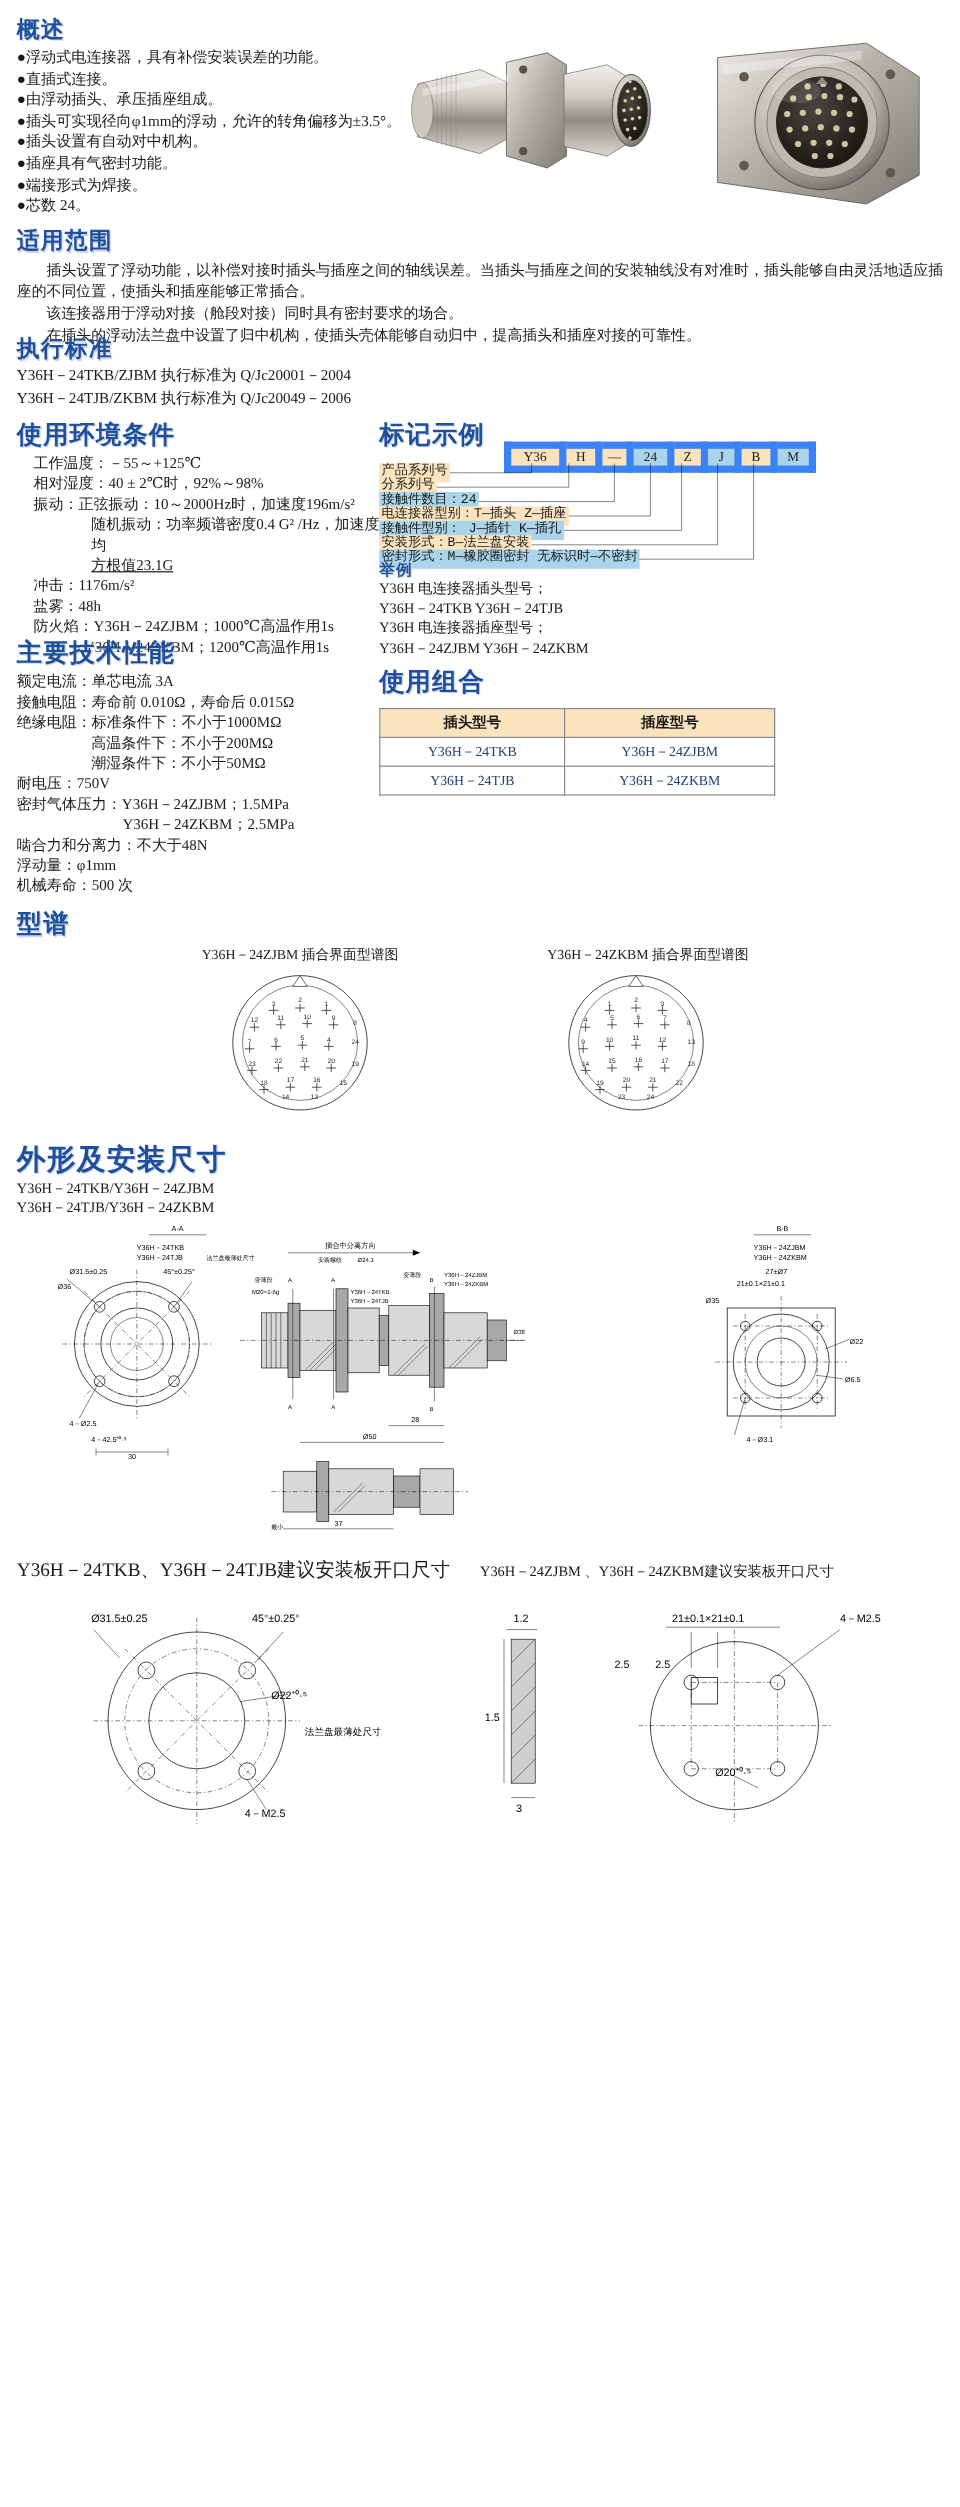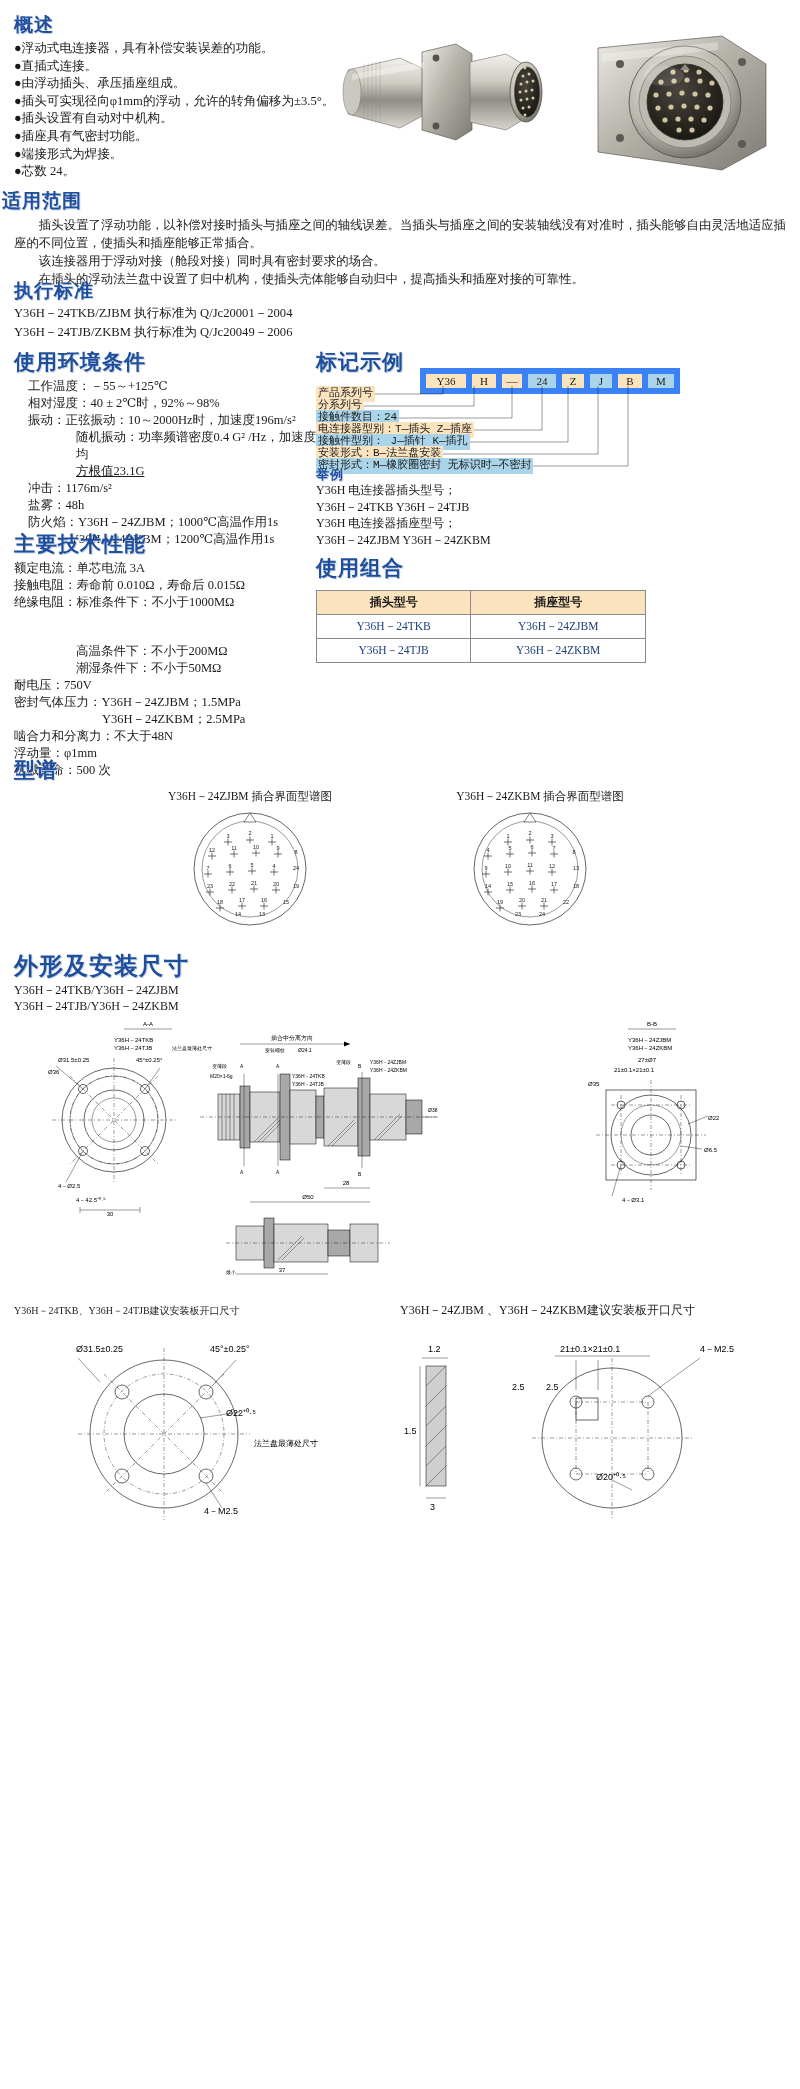--- a/index.html
+++ b/index.html
@@ -213,7 +213,7 @@
     </svg>
   </div>
 
-  <div class="abs" style="left:2px; top:188px;">
+  <div class="abs" style="left:14px; top:188px;">
     <div class="h-blue h1">适用范围</div>
   </div>
   <div class="abs" style="left:14px; top:216px; width:772px;">

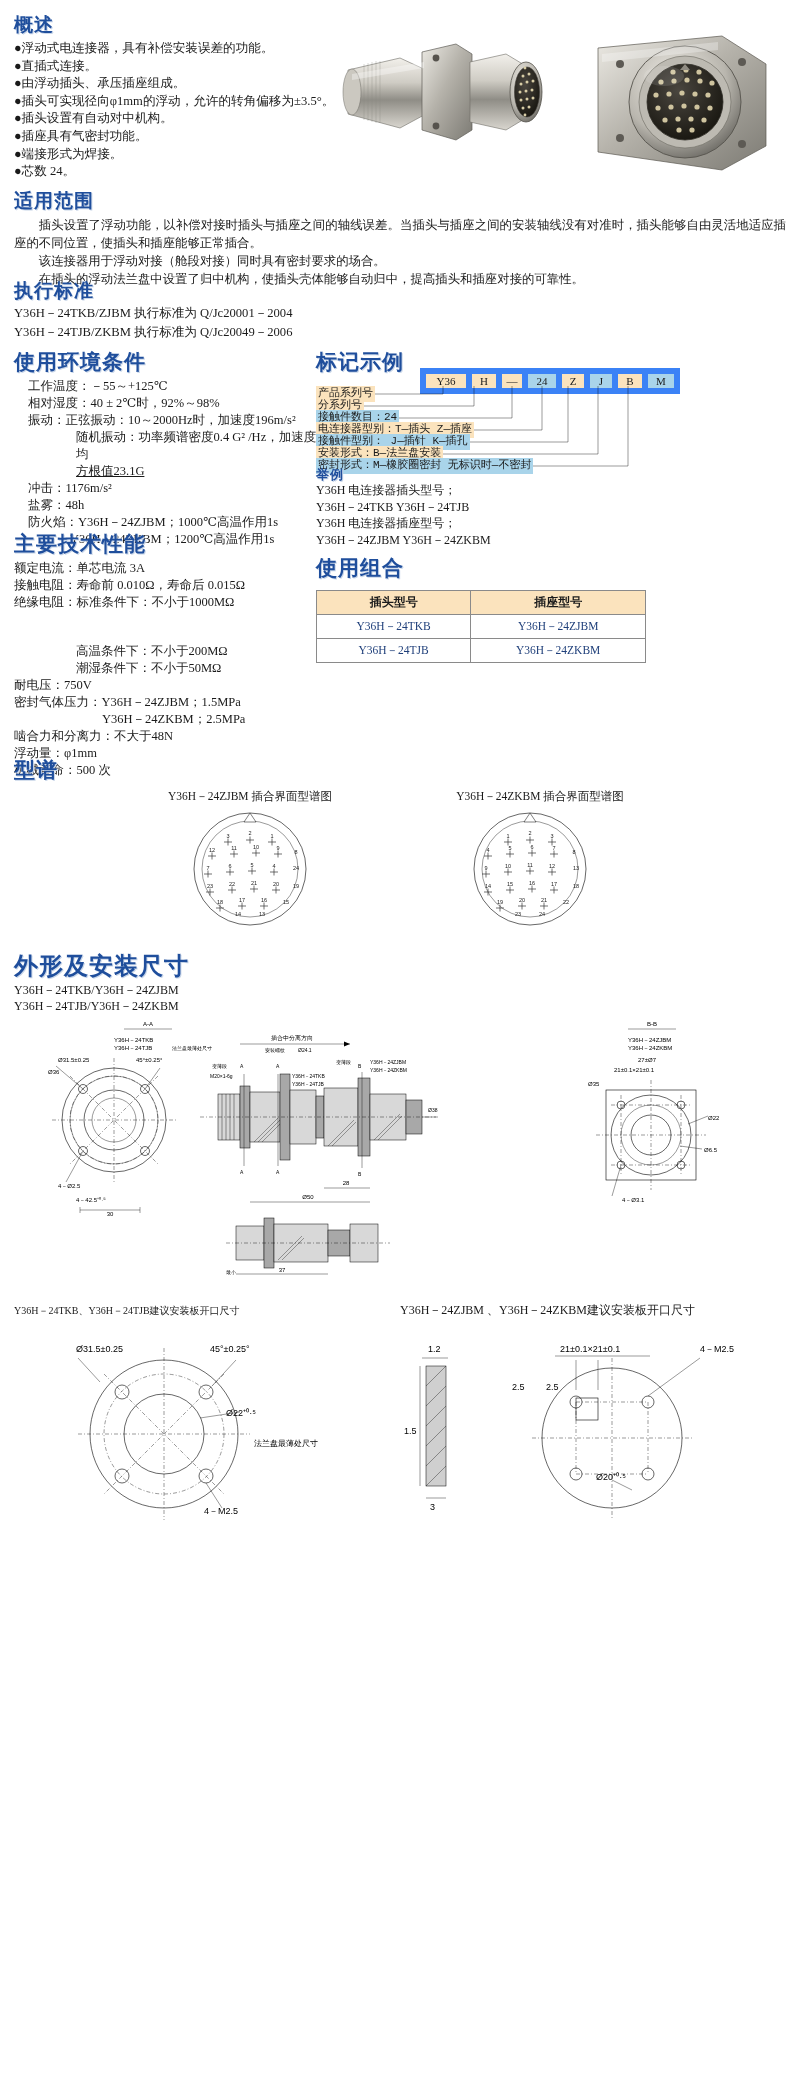--- a/index.html
+++ b/index.html
@@ -307,7 +307,7 @@
     <div class="txt"><span>额定电流：</span><span>单芯电流 3A</span></div>
     <div class="txt"><span>接触电阻：</span><span>寿命前 0.010Ω，寿命后 0.015Ω</span></div>
     <div class="txt"><span>绝缘电阻：</span><span>标准条件下：不小于1000MΩ</span></div>
-    <div class="txt" style="padding-left:62px;margin-top:32px;"><span>高温条件下：不小于200MΩ</span></div>
+    <div class="txt" style="padding-left:62px;"><span>高温条件下：不小于200MΩ</span></div>
     <div class="txt" style="padding-left:62px;"><span>潮湿条件下：不小于50MΩ</span></div>
     <div class="txt"><span>耐电压：</span><span>750V</span></div>
     <div class="txt"><span>密封气体压力：</span><span>Y36H－24ZJBM；1.5MPa</span></div>

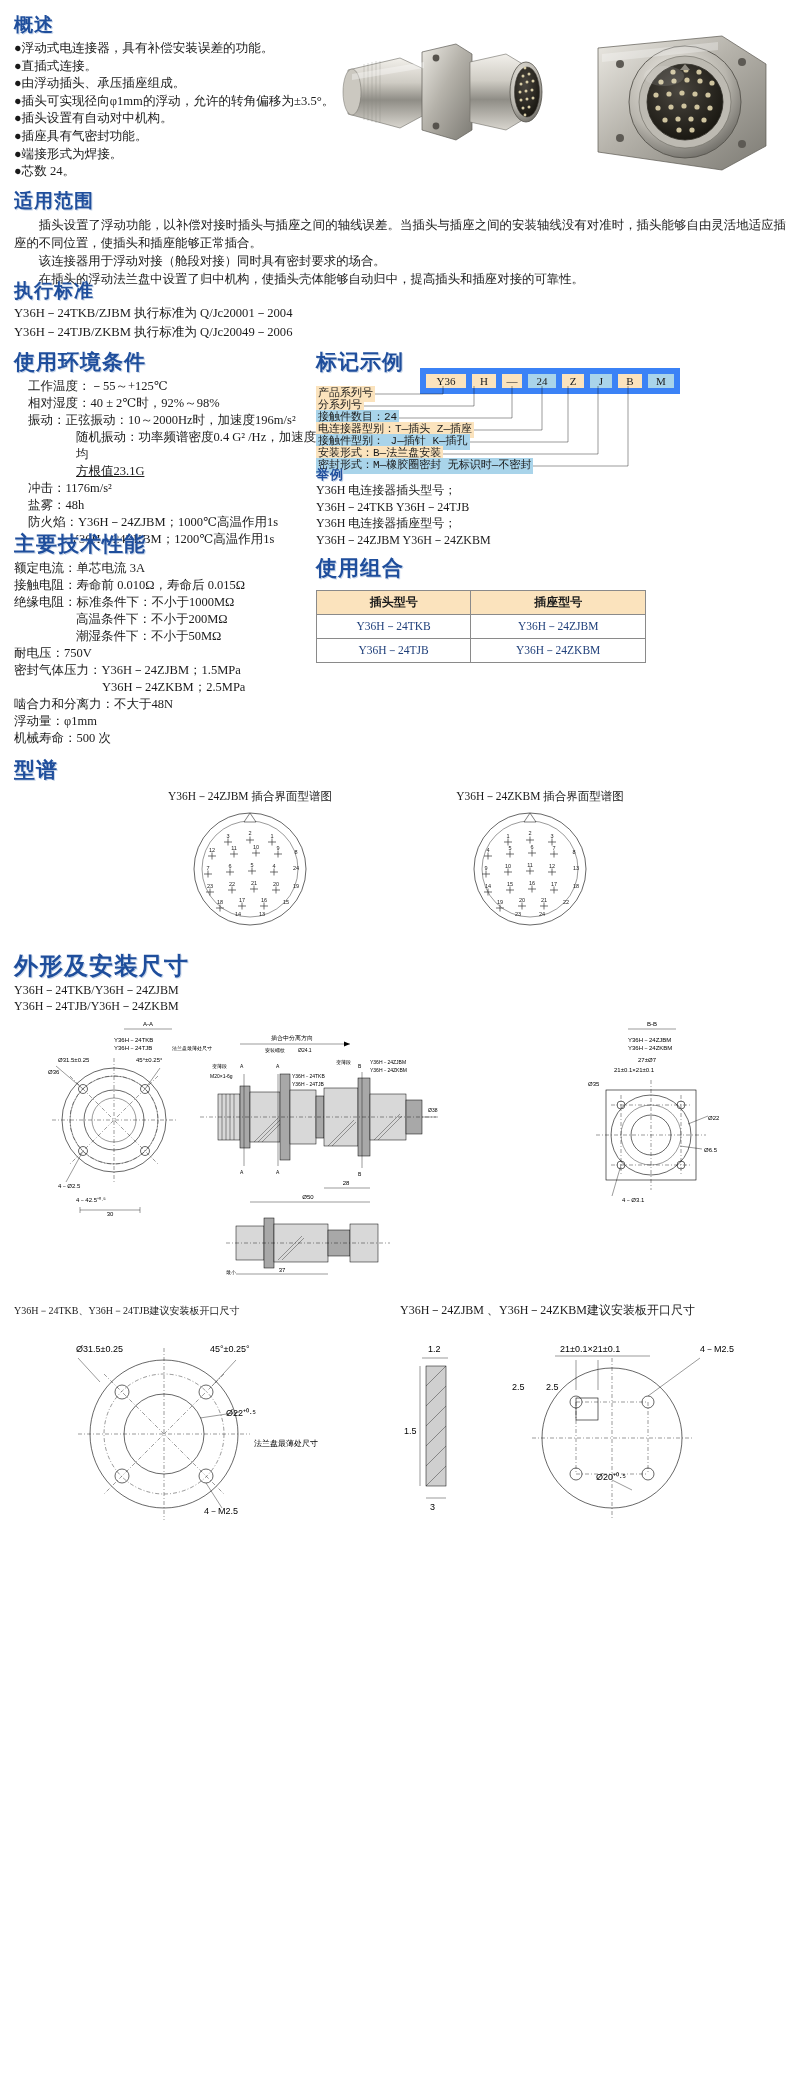--- a/index.html
+++ b/index.html
@@ -669,7 +669,7 @@
   </div>
 
   <div class="abs" style="left:14px; top:1300px; width:380px;">
-    <span class="txt" style="font-size:10px;text-align:right;">Y36H－24TKB、Y36H－24TJB建议安装板开口尺寸</span>
+    <span class="txt" style="font-size:16px;text-align:right;">Y36H－24TKB、Y36H－24TJB建议安装板开口尺寸</span>
   </div>
   <div class="abs" style="left:400px; top:1300px; width:390px;">
     <span class="txt" style="font-size:12px;">Y36H－24ZJBM 、Y36H－24ZKBM建议安装板开口尺寸</span>

